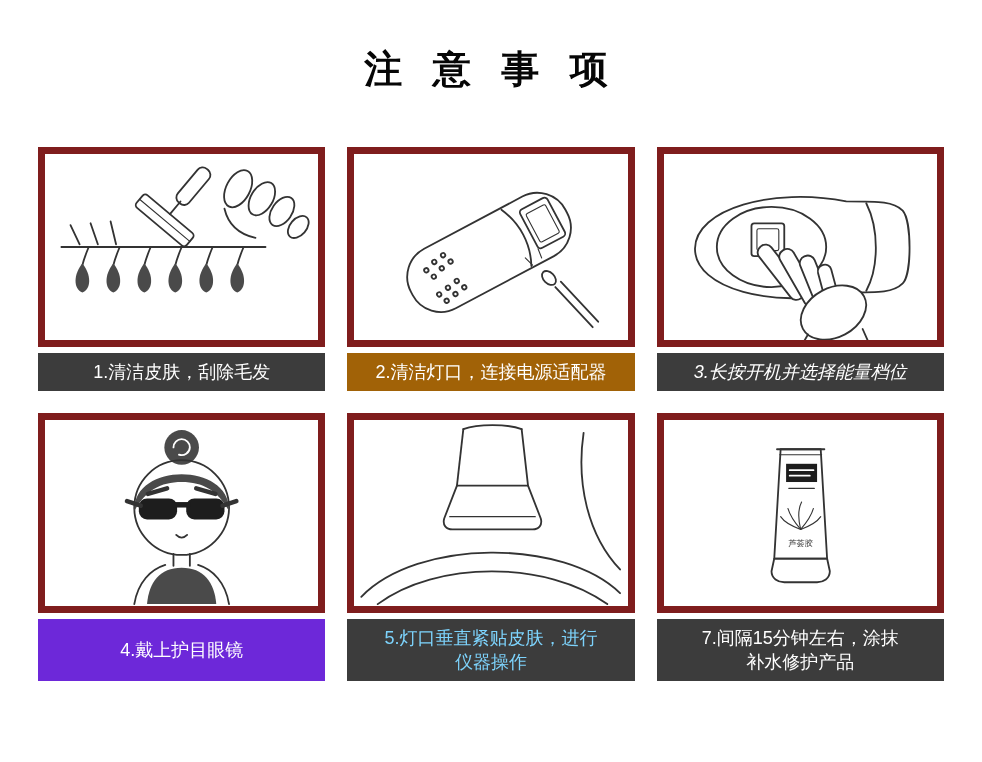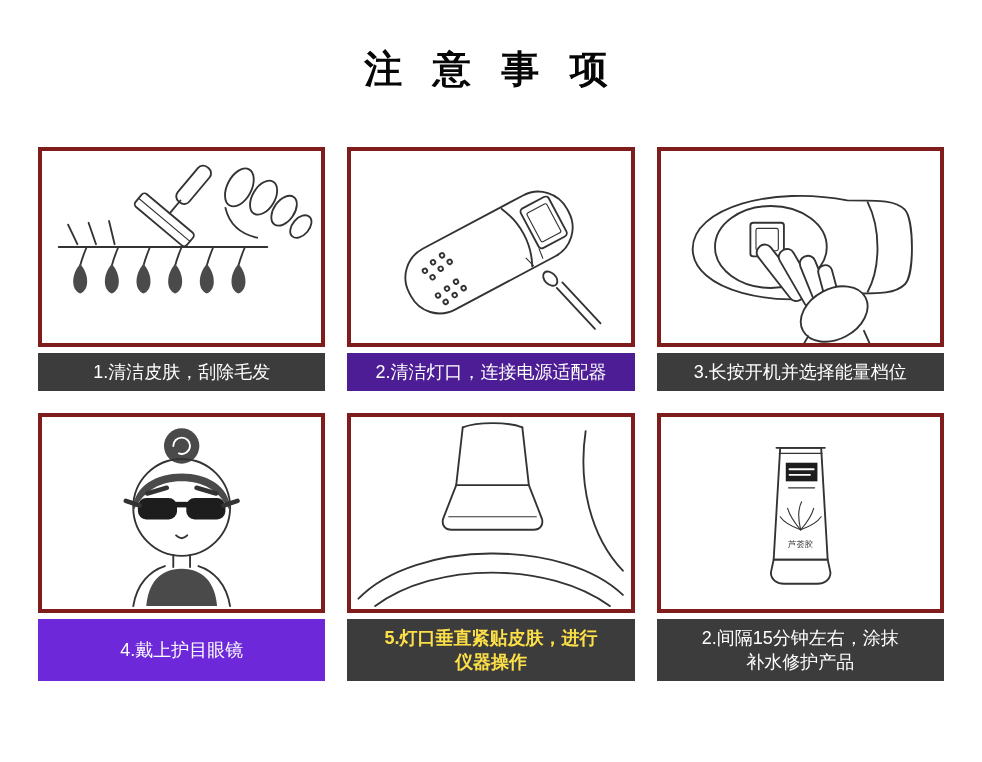--- a/index.html
+++ b/index.html
@@ -148,7 +148,7 @@
           </g>
         </svg>
       </div>
-      <div class="caption" style="background: #4c1d95; color: rgb(255, 255, 255);">2.清洁灯口，连接电源适配器</div>
+      <div class="caption" style="background: #a16207; color: rgb(255, 255, 255);">2.清洁灯口，连接电源适配器</div>
     </div>
 
     <div class="panel">

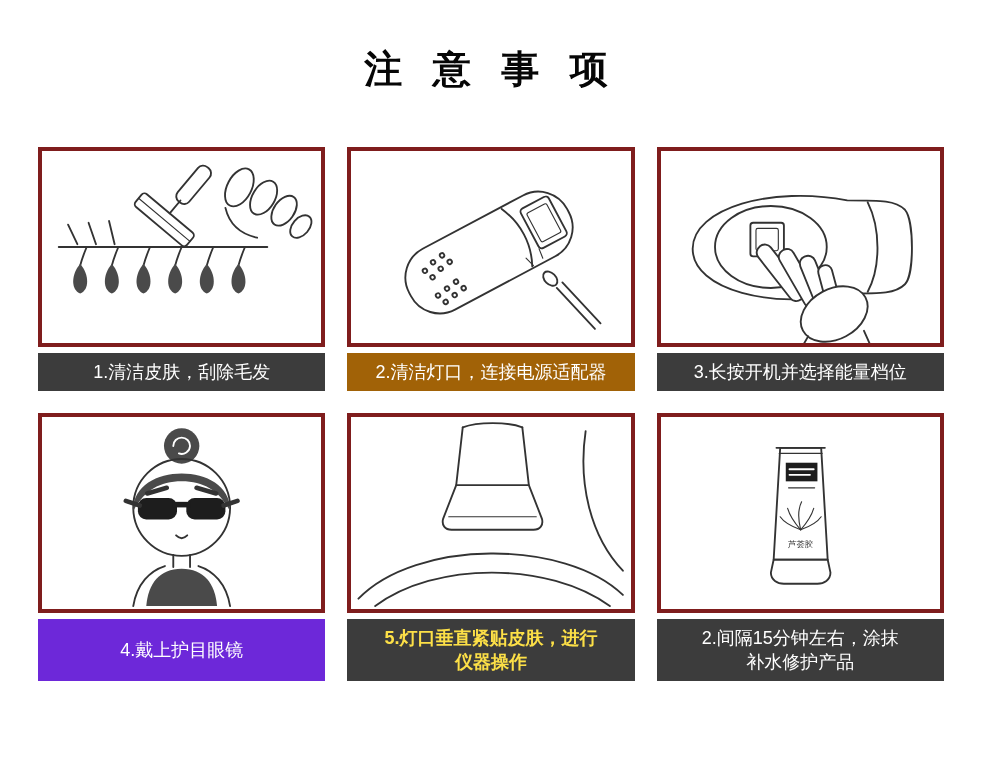--- a/index.html
+++ b/index.html
@@ -172,7 +172,7 @@
           </g>
         </svg>
       </div>
-      <div class="caption" style="background: rgb(60, 60, 60); color: rgb(255, 255, 255);">3.长按开机并选择能量档位</div>
+      <div class="caption" style="background: rgb(60, 60, 60); color: rgb(255, 255, 255); font-style: italic;">3.长按开机并选择能量档位</div>
     </div>
 
     <div class="panel row2">

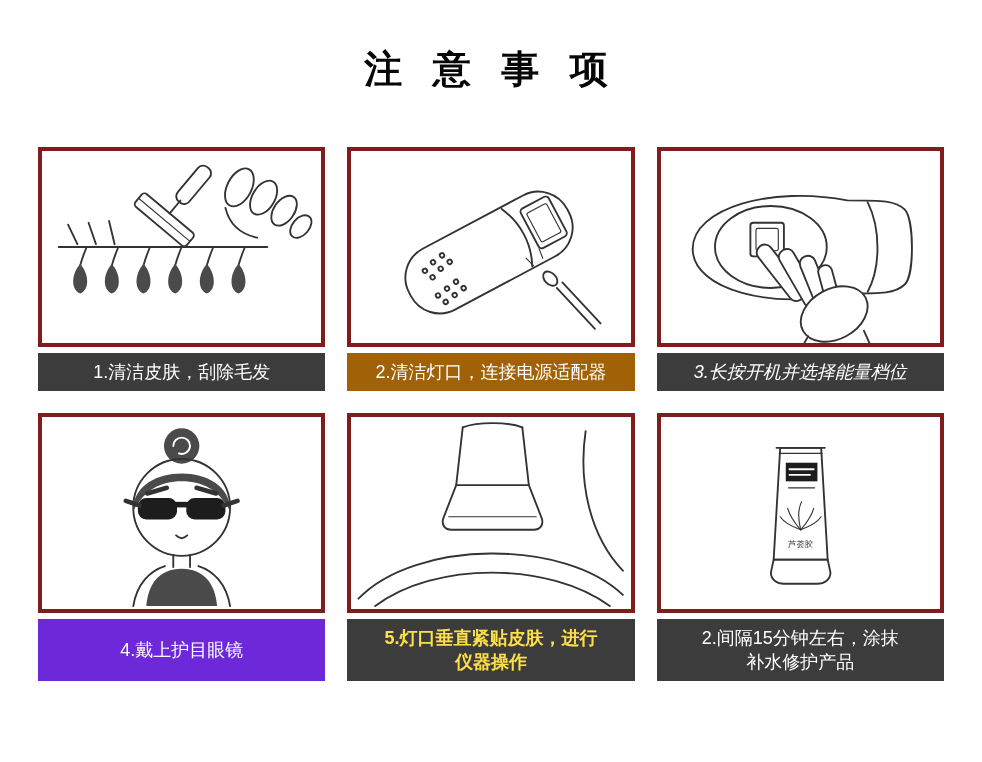--- a/index.html
+++ b/index.html
@@ -30,7 +30,7 @@
   .panel { display: flex; flex-direction: column; }
   .art {
     height: 200px;
-    border: 4px solid #7f1d1d;
+    border: 7px solid #7f1d1d;
     background: #fff;
     display: flex;
     align-items: center;

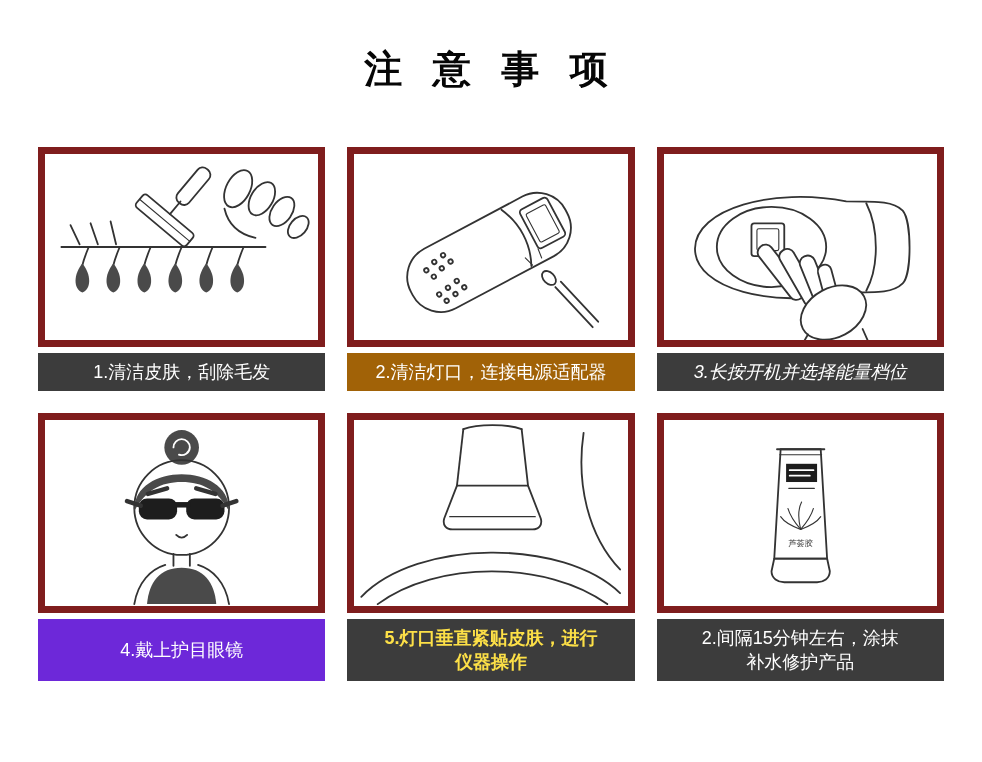--- a/index.html
+++ b/index.html
@@ -227,7 +227,7 @@
           </g>
         </svg>
       </div>
-      <div class="caption" style="background: rgb(60, 60, 60); color: #fde047; font-weight: bold;">5.灯口垂直紧贴皮肤，进行
+      <div class="caption" style="background: rgb(60, 60, 60); color: #7dd3fc;">5.灯口垂直紧贴皮肤，进行
 仪器操作</div>
     </div>
 

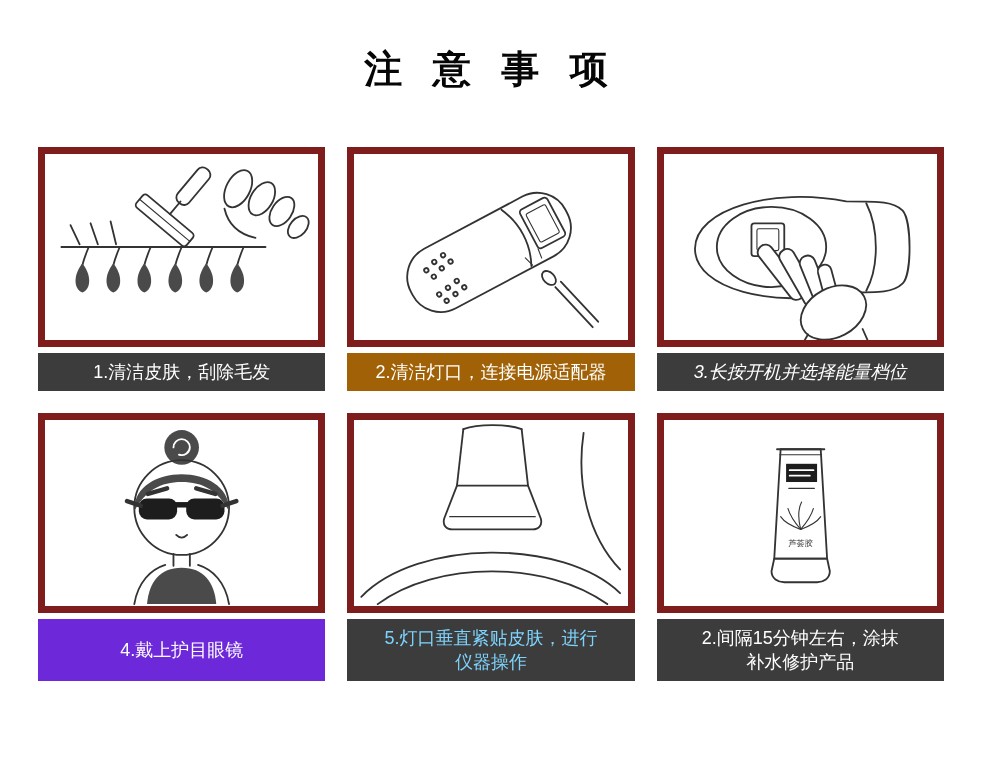--- a/index.html
+++ b/index.html
@@ -257,7 +257,7 @@
           </g>
         </svg>
       </div>
-      <div class="caption" style="background: rgb(60, 60, 60); color: rgb(255, 255, 255);">2.间隔15分钟左右，涂抹
+      <div class="caption" style="background: rgb(60, 60, 60); color: rgb(255, 255, 255);">7.间隔15分钟左右，涂抹
 补水修护产品</div>
     </div>
 

